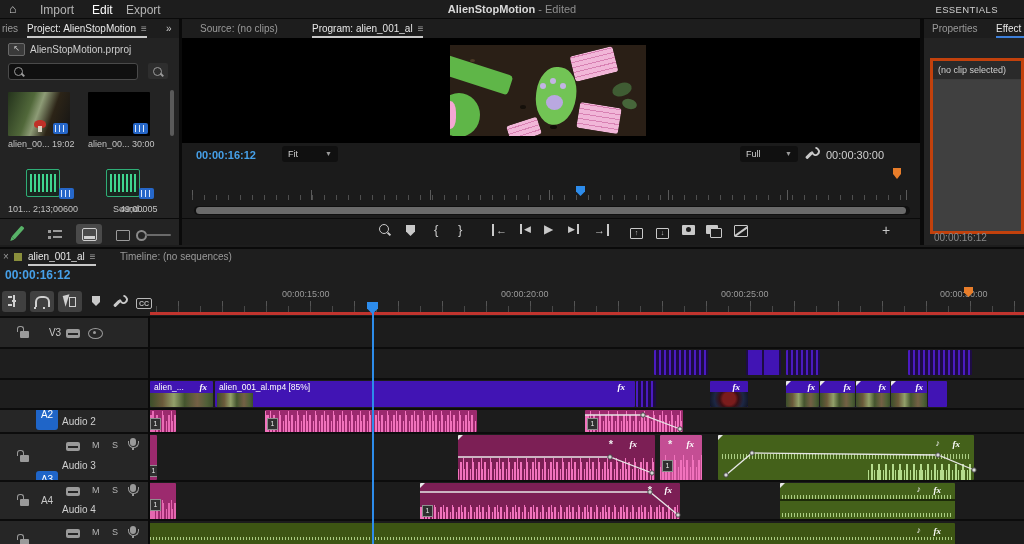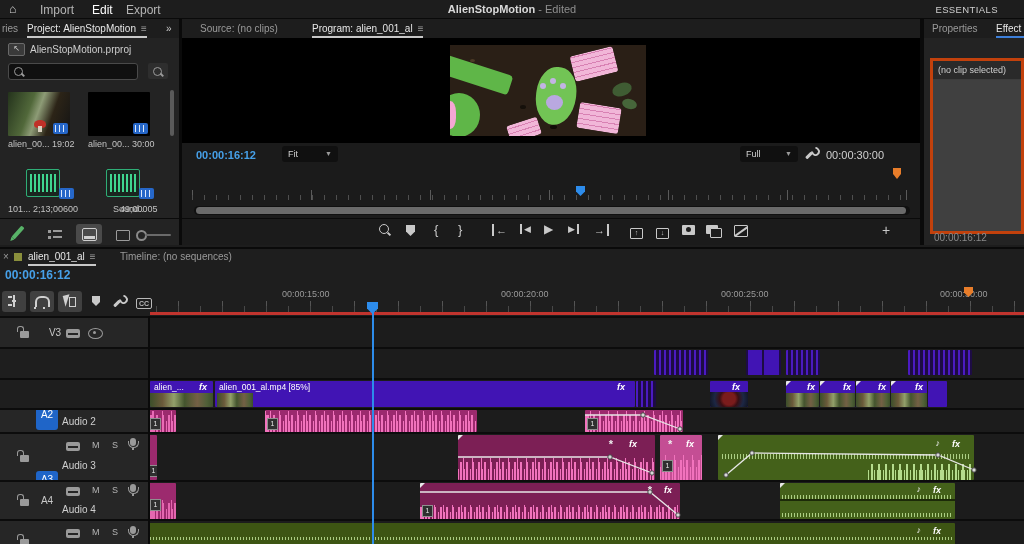--- a/index.html
+++ b/index.html
@@ -148,7 +148,7 @@
   .purple{background:#4114b4;}
   .pstripe{background:repeating-linear-gradient(90deg,#4b1ac2 0 2px,#1d0c44 2px 5px);}
   .cliplabel{position:absolute;left:4px;top:1px;font-size:8.5px;color:#fff;white-space:nowrap;}
-  .fx{position:absolute;font-family:Liberation Sans, sans-serif;font-style:italic;font-weight:bold;font-size:9px;color:#fff;}
+  .fx{position:absolute;font-family:Liberation Serif, serif;font-style:italic;font-weight:bold;font-size:9px;color:#fff;}
   .note{position:absolute;font-size:9px;color:#efefef;}
   .star{position:absolute;font-size:11px;color:#efefef;font-weight:bold;}
   .thumbstrip{position:absolute;left:0;right:0;bottom:0;height:14px;

